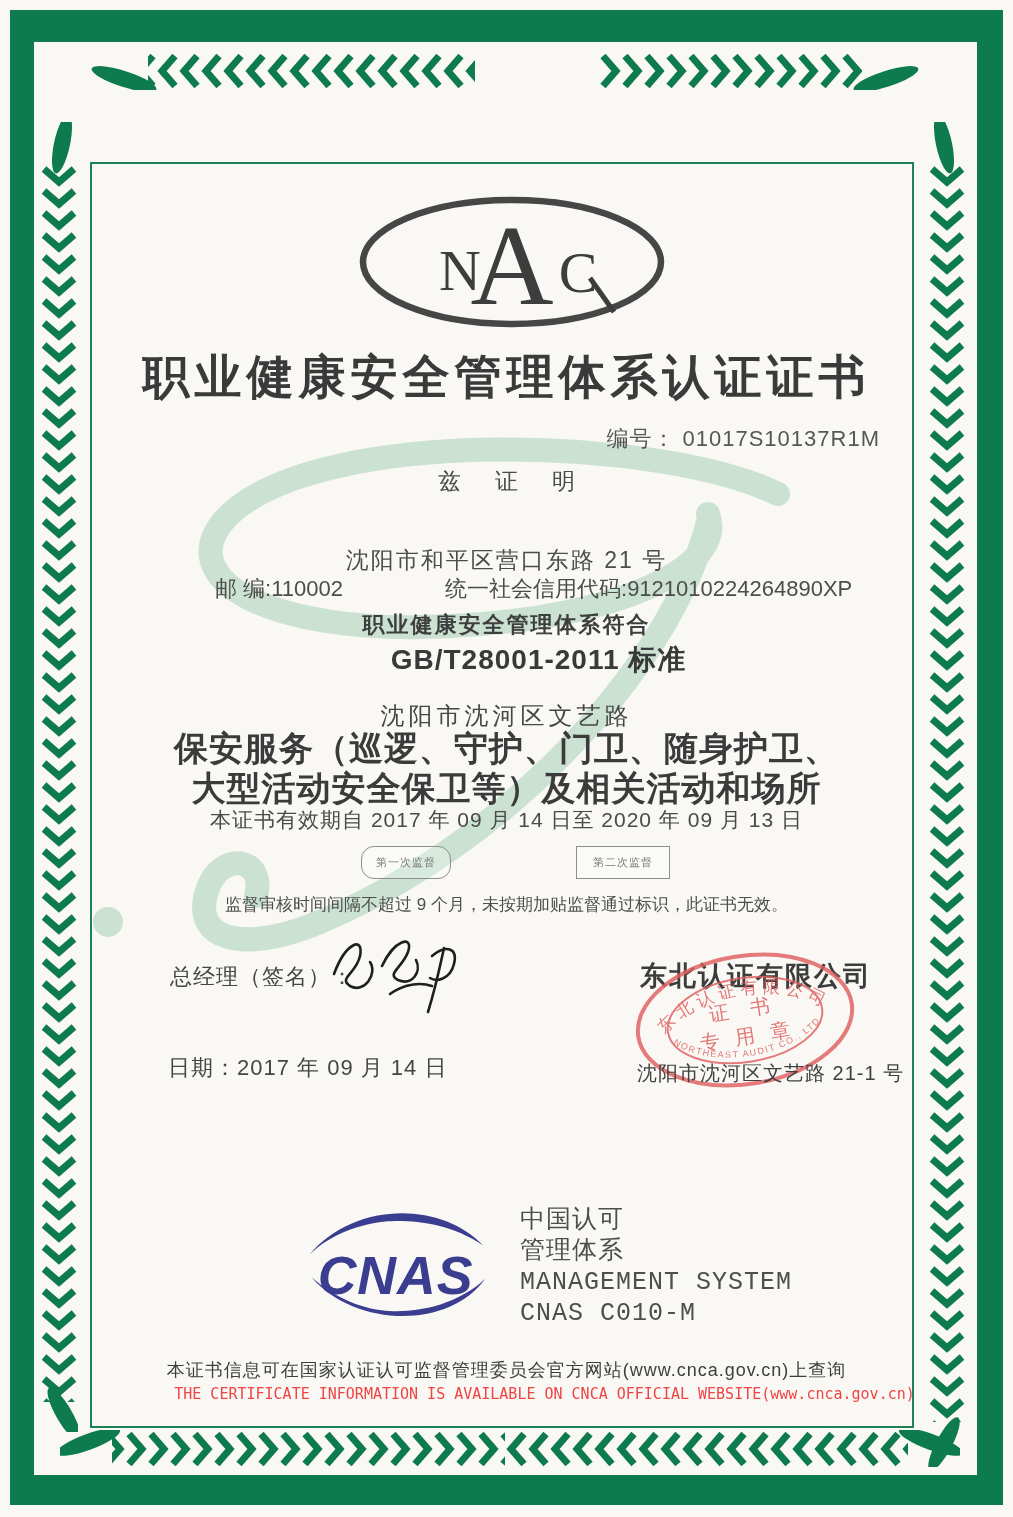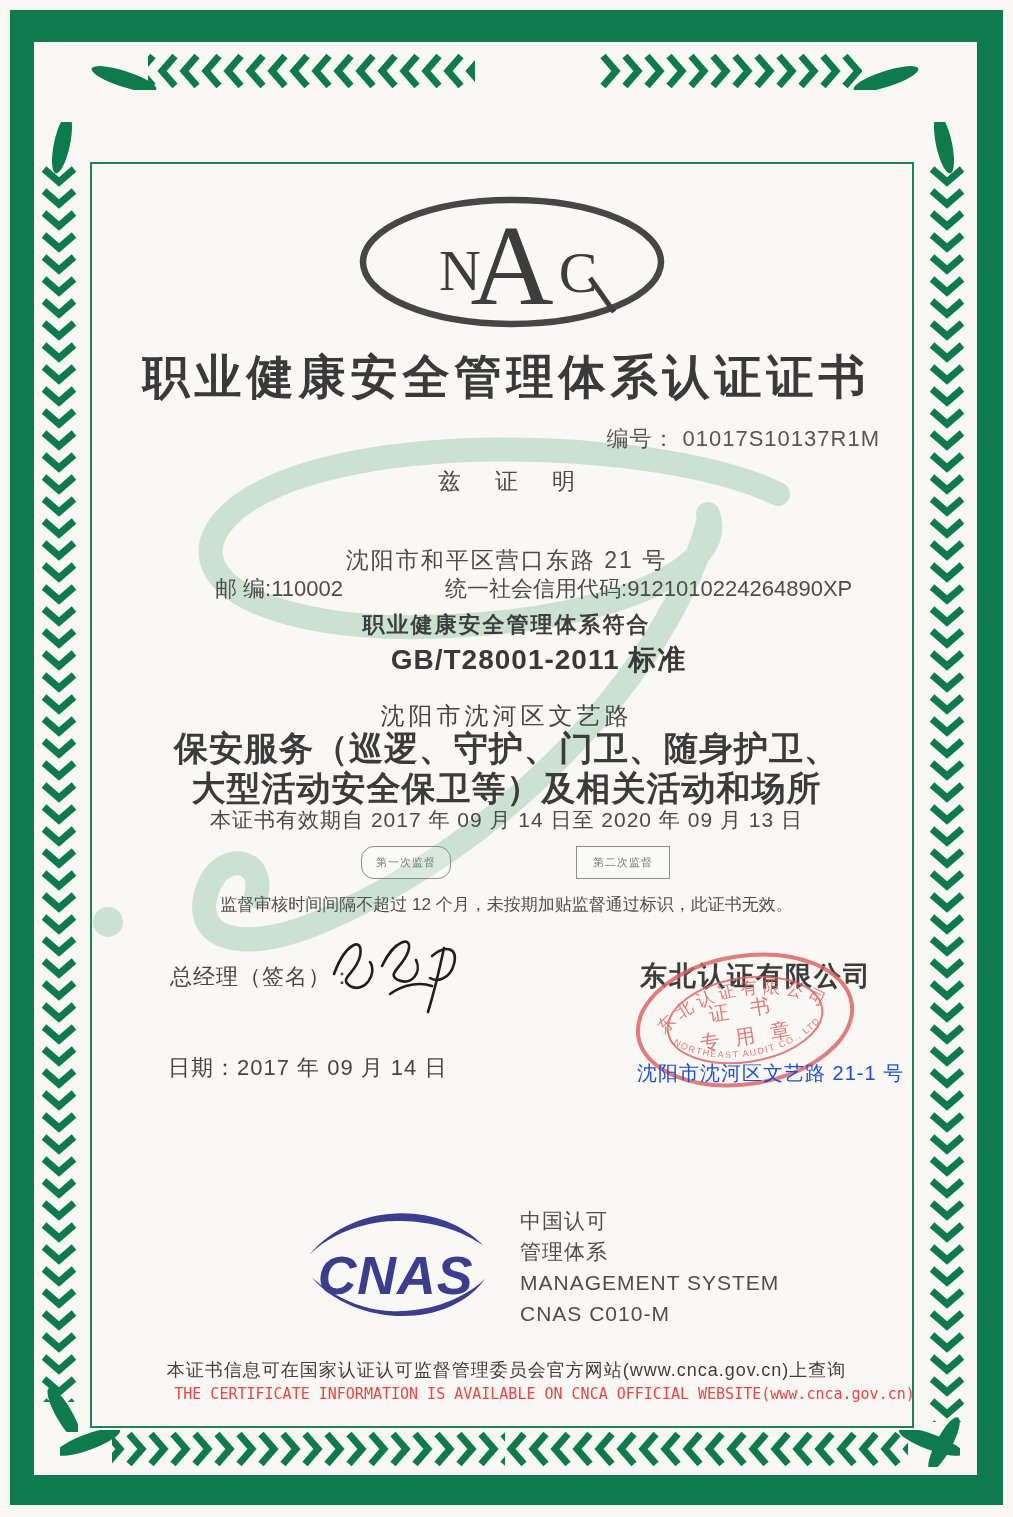--- a/index.html
+++ b/index.html
@@ -150,7 +150,7 @@
   <div class="supbox supbox1">第一次监督</div>
   <div class="supbox supbox2">第二次监督</div>
 
-  <div class="cx note">监督审核时间间隔不超过 12 个月，未按期加贴监督通过标识，此证书无效。</div>
+  <div class="cx note">监督审核时间间隔不超过 9 个月，未按期加贴监督通过标识，此证书无效。</div>
 
   <div class="signer">总经理（签名）：</div>
 

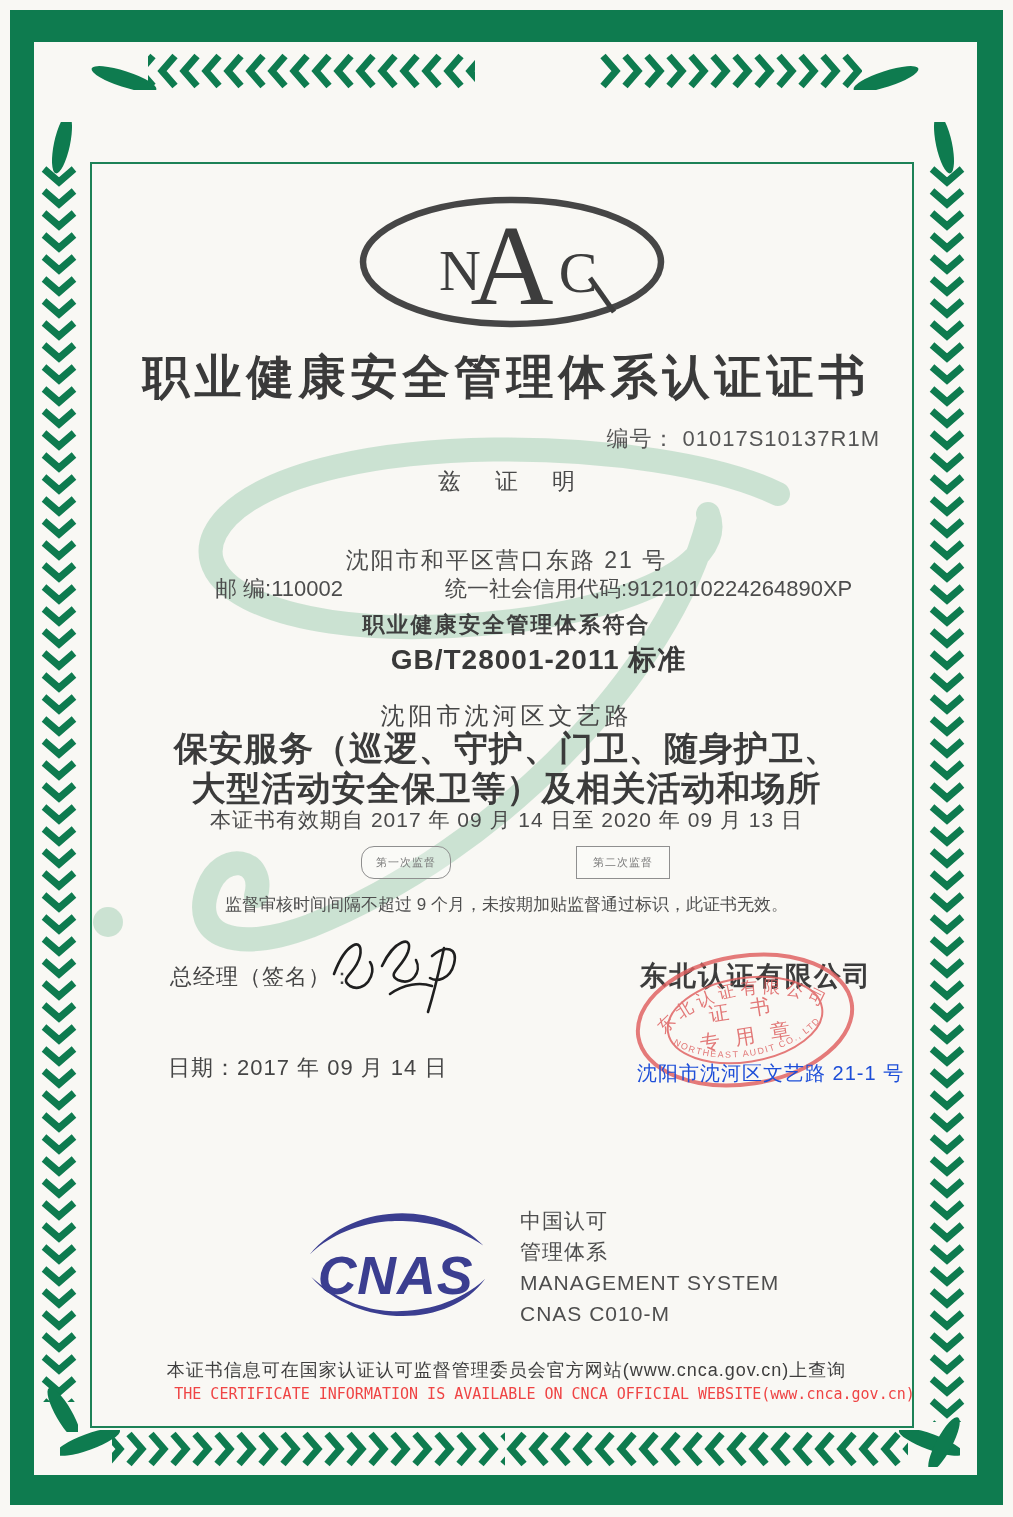--- a/index.html
+++ b/index.html
@@ -47,7 +47,7 @@
   .signer{position:absolute;left:170px;top:962px;font-size:22px;color:#454545;letter-spacing:1px;}
   .issuer{position:absolute;left:640px;top:958px;font-size:27px;font-weight:600;letter-spacing:2px;color:#3c3c3c;}
   .daterow{position:absolute;left:168px;top:1053px;font-size:22px;color:#454545;letter-spacing:1px;}
-  .issueraddr{position:absolute;left:637px;top:1060px;font-size:20px;color:#1d4ed8;letter-spacing:1px;}
+  .issueraddr{position:absolute;left:637px;top:1060px;font-size:20px;color:#404040;letter-spacing:1px;}
   .cnastext{position:absolute;left:520px;top:1205px;font-size:21px;color:#4e4e4e;line-height:31px;letter-spacing:1px;}
   .footer-cn{top:1358px;font-size:18px;color:#3e3e3e;letter-spacing:1px;}
   .footer-en{top:1385px;font-size:15px;color:#ef4444;font-family:"DejaVu Sans Mono", monospace;padding-left:38px;}

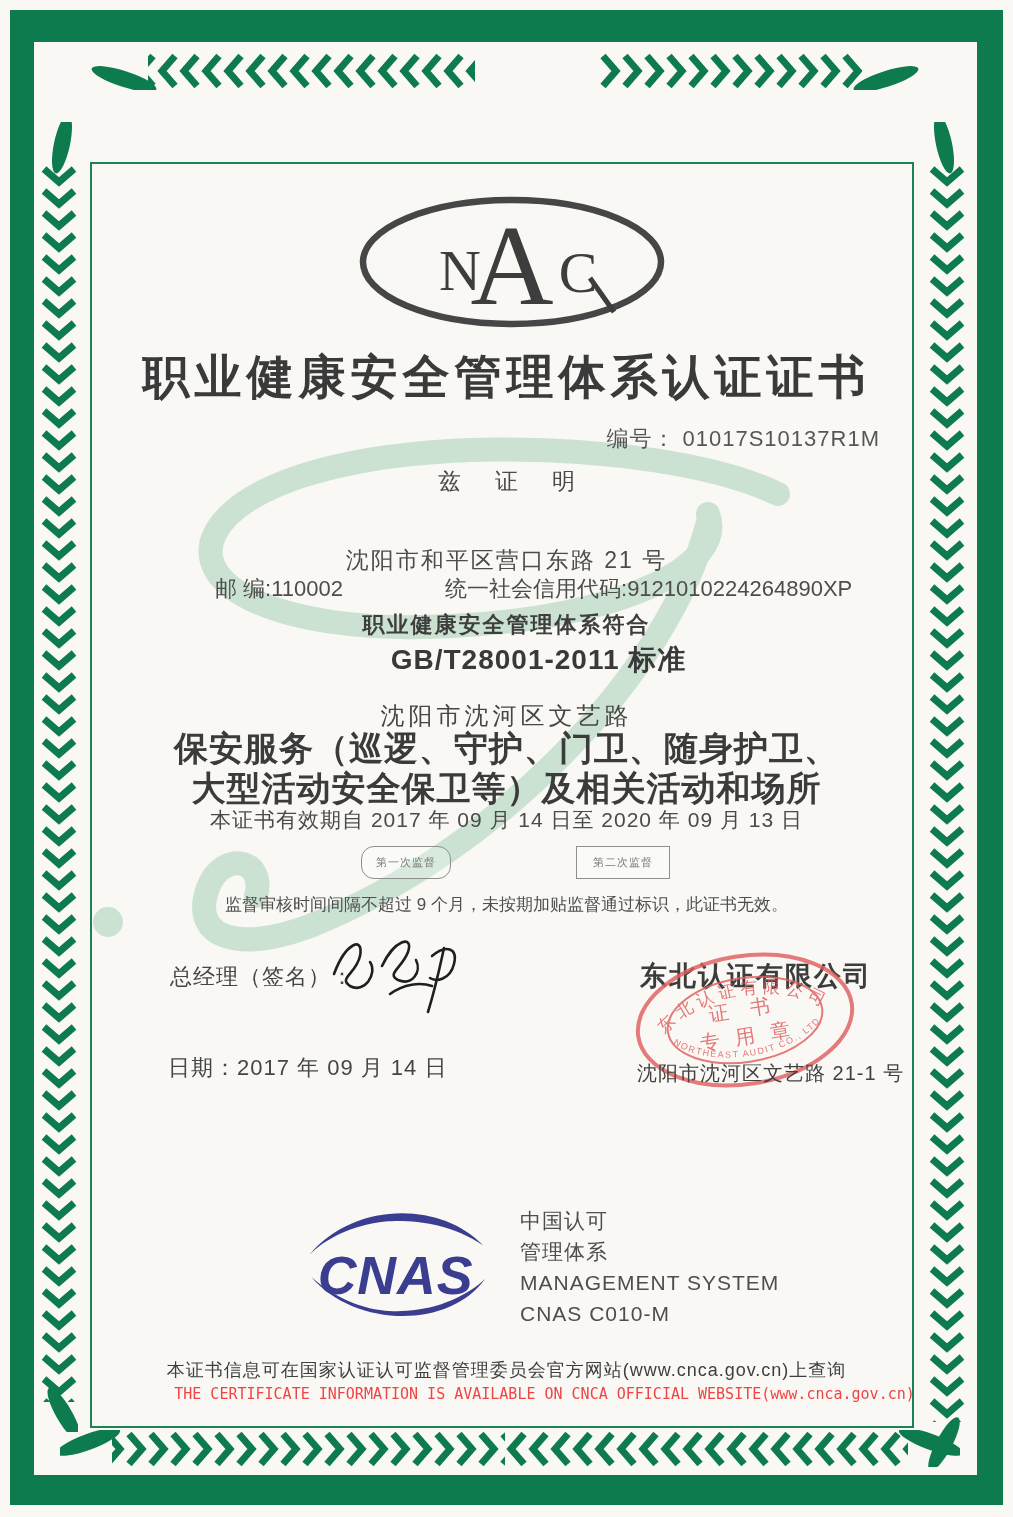--- a/index.html
+++ b/index.html
@@ -48,7 +48,7 @@
   .issuer{position:absolute;left:640px;top:958px;font-size:27px;font-weight:600;letter-spacing:2px;color:#3c3c3c;}
   .daterow{position:absolute;left:168px;top:1053px;font-size:22px;color:#454545;letter-spacing:1px;}
   .issueraddr{position:absolute;left:637px;top:1060px;font-size:20px;color:#404040;letter-spacing:1px;}
-  .cnastext{position:absolute;left:520px;top:1205px;font-size:21px;color:#4e4e4e;line-height:31px;letter-spacing:1px;}
+  .cnastext{position:absolute;left:520px;top:1205px;font-size:25px;color:#4e4e4e;line-height:31px;letter-spacing:1px;font-family:Liberation Mono, monospace;}
   .footer-cn{top:1358px;font-size:18px;color:#3e3e3e;letter-spacing:1px;}
   .footer-en{top:1385px;font-size:15px;color:#ef4444;font-family:"DejaVu Sans Mono", monospace;padding-left:38px;}
   svg{display:block;}

